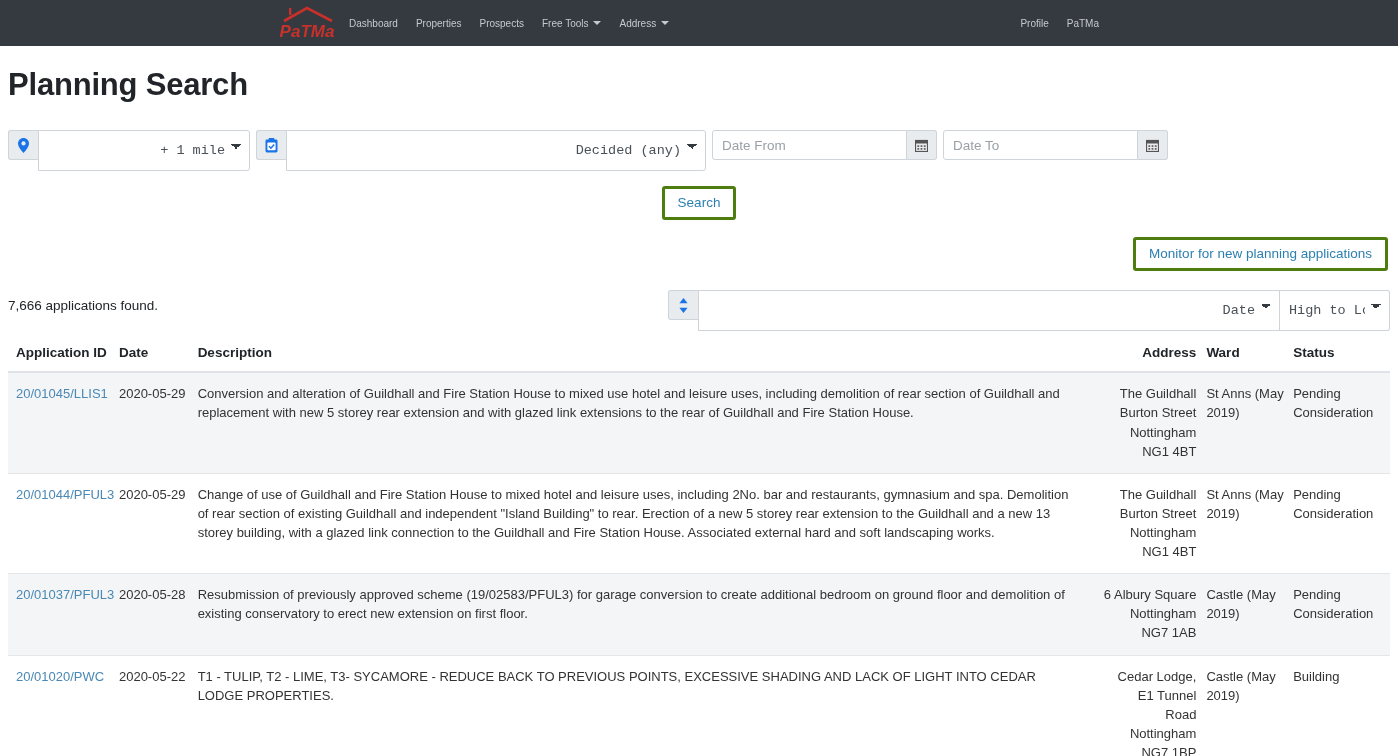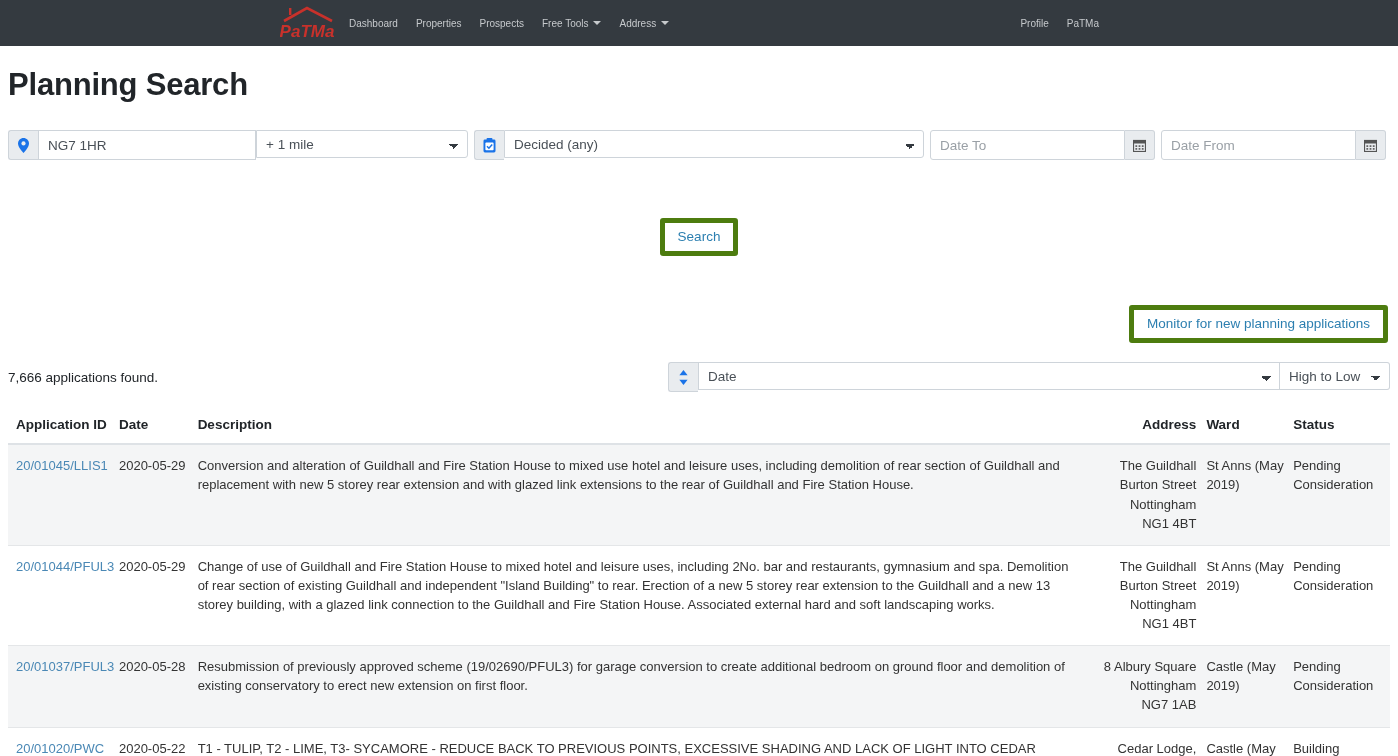--- a/index.html
+++ b/index.html
@@ -274,7 +274,6 @@
       <circle cx="5.5" cy="5.4" r="2.1" fill="#e9ecef"></circle>
     </svg>
   </div>
-  <input class="txt-input" id="postcode-input" type="text" value="NG7 1HR" style="">
 
   <select class="sel" id="radius-select">
     <option>+ 1 mile</option>

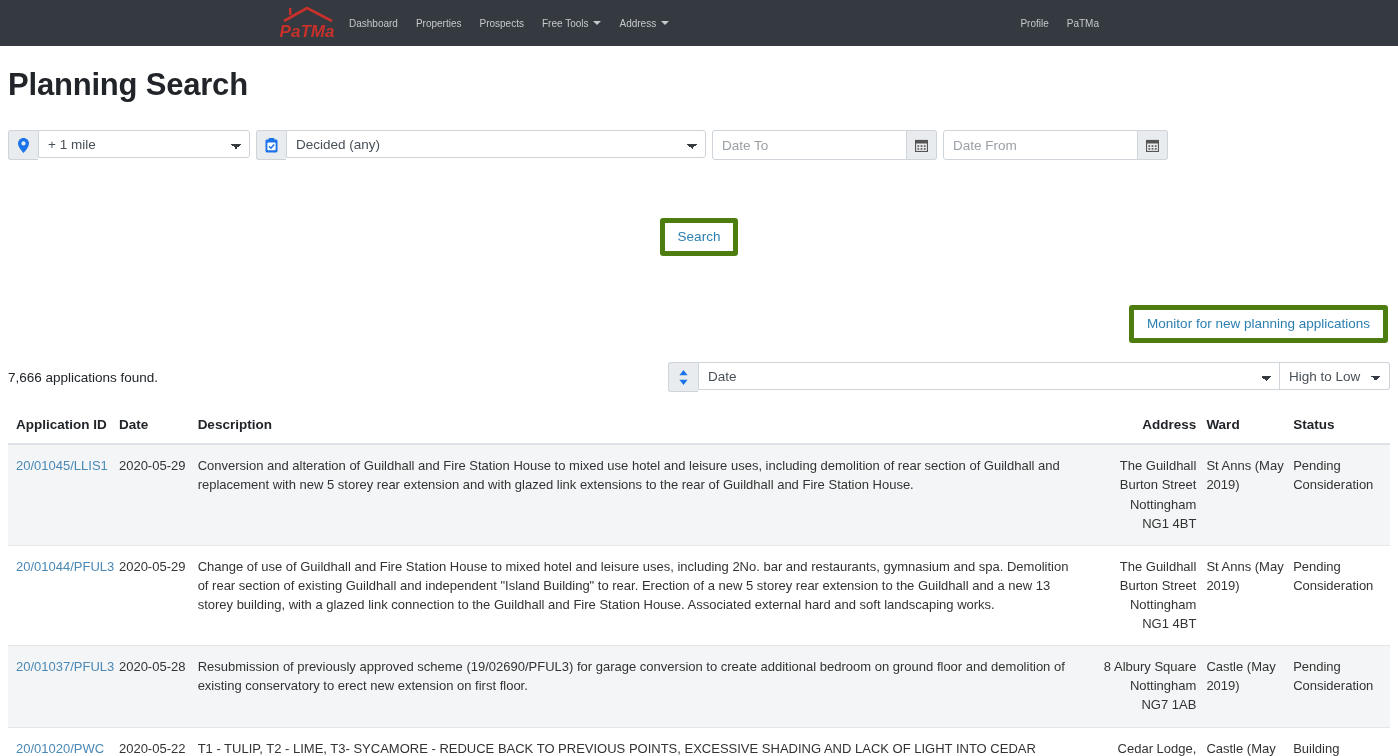--- a/index.html
+++ b/index.html
@@ -109,8 +109,8 @@
     font-size: 13.5px;
     color: #495057;
     padding: 0 24px 0 9px;
-    height: 28px;
-    font-family: Liberation Sans, sans-serif;
+    height: 41px;
+    font-family: Liberation Mono, monospace;
     outline: none;
     background-image:
       linear-gradient(45deg, transparent 50%, #343a40 50%),
@@ -120,6 +120,7 @@
       calc(100% - 8px) 13px;
     background-size: 5px 5px, 5px 5px;
     background-repeat: no-repeat;
+    text-align: right;
   }
   #postcode-input { width: 218px; border-radius: 0; }
   #radius-select  { width: 212px; border-radius: 0 3px 3px 0; }

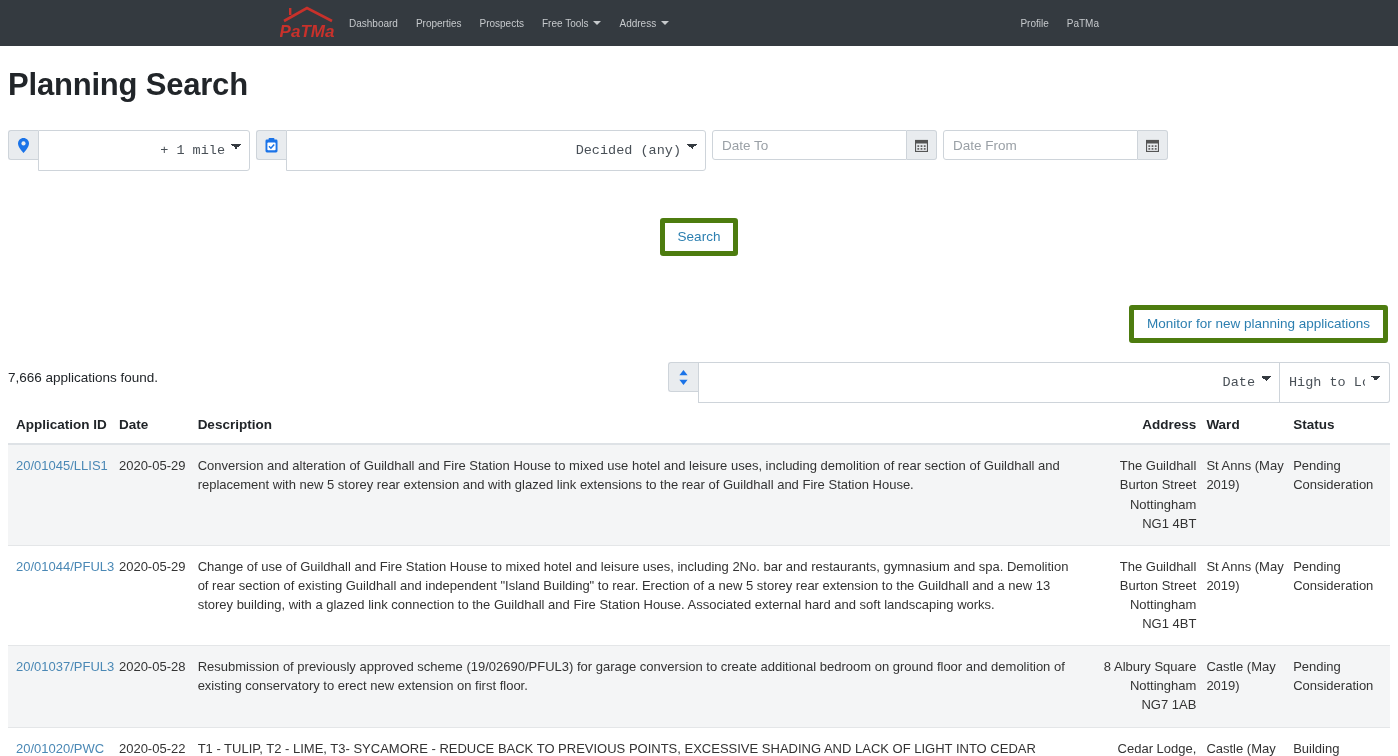--- a/index.html
+++ b/index.html
@@ -295,7 +295,7 @@
   </select>
 
   <div class="date-group">
-    <input class="txt-input" id="date-to-input" type="text" placeholder="Date To" style="">
+    <input class="txt-input" id="date-from-input" type="text" placeholder="Date From" style="">
     <div class="cal-btn">
       <svg width="13" height="13" viewBox="0 0 13 13">
         <rect x="0.5" y="1.5" width="12" height="11" fill="none" stroke="#555" stroke-width="1.2"></rect>
@@ -311,7 +311,7 @@
   </div>
 
   <div class="date-group">
-    <input class="txt-input" id="date-from-input" type="text" placeholder="Date From" style="">
+    <input class="txt-input" id="date-to-input" type="text" placeholder="Date To" style="">
     <div class="cal-btn">
       <svg width="13" height="13" viewBox="0 0 13 13">
         <rect x="0.5" y="1.5" width="12" height="11" fill="none" stroke="#555" stroke-width="1.2"></rect>

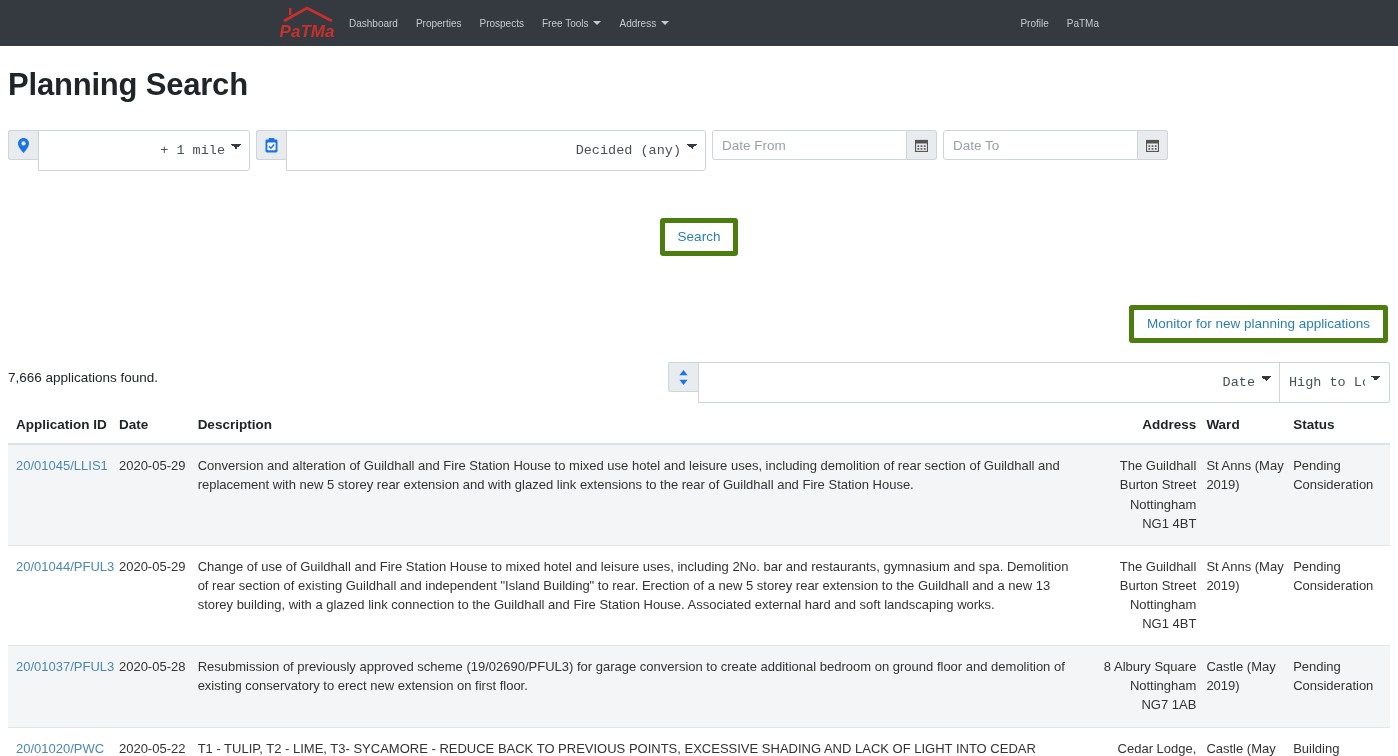--- a/index.html
+++ b/index.html
@@ -144,7 +144,7 @@
   .search-btn-wrap { display: flex; justify-content: center; margin-top: 26px; }
   .btn-outline {
     background: #fff;
-    border: 5px solid #4d7c0f;
+    border: 3px solid #4d7c0f;
     color: #2c7fb0;
     font-size: 13.5px;
     padding: 6px 13px;
@@ -152,7 +152,6 @@
     cursor: pointer;
     font-family: "Liberation Sans", sans-serif;
     line-height: 1.2;
-    margin-top: 32px;
   }
   .monitor-wrap {
     display: flex;

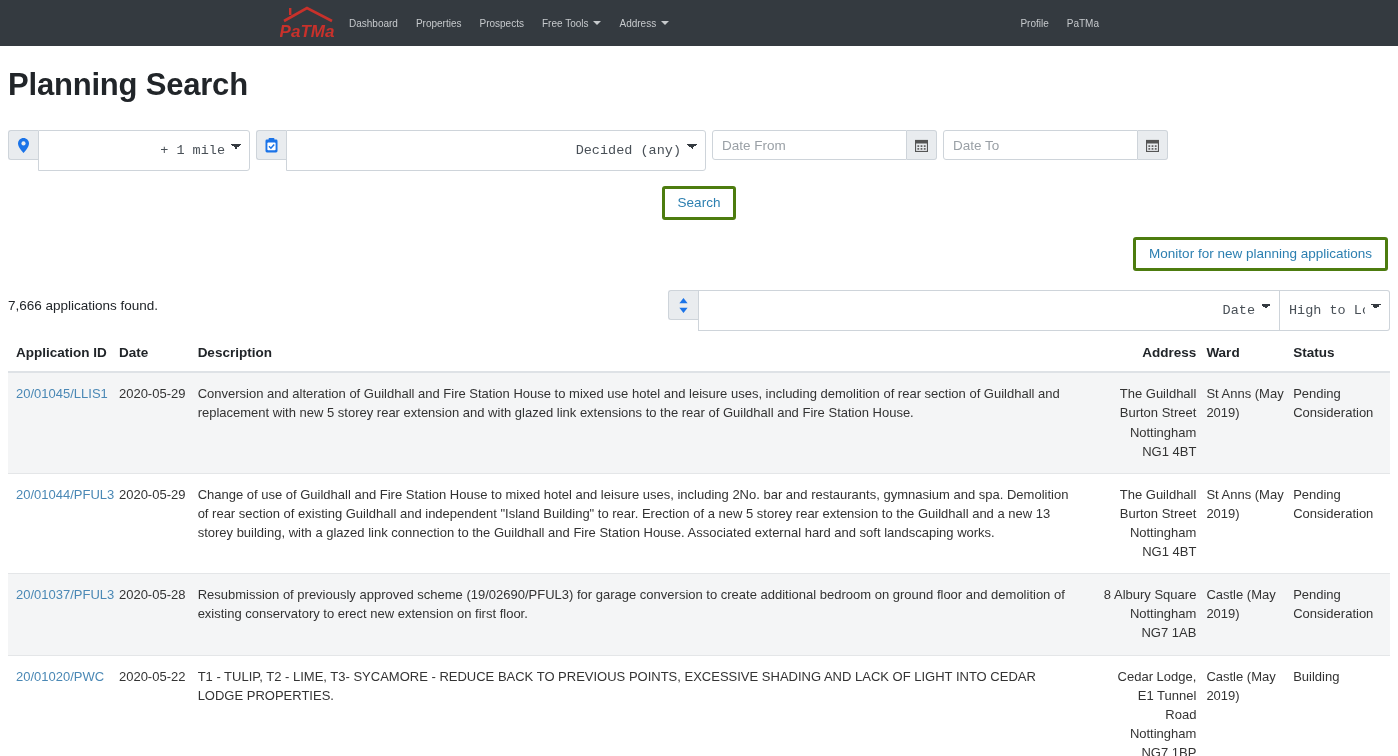--- a/index.html
+++ b/index.html
@@ -390,7 +390,7 @@
           <a class="appid-link" href="#">20/01037/PFUL3</a>
         </td>
         <td class="col-date">2020-05-28</td>
-        <td class="col-desc">Resubmission of previously approved scheme (19/02690/PFUL3) for garage conversion to create additional bedroom on ground floor and demolition of existing conservatory to erect new extension on first floor.</td>
+        <td class="col-desc">Resubmission of previously approved scheme (19/02583/PFUL3) for garage conversion to create additional bedroom on ground floor and demolition of existing conservatory to erect new extension on first floor.</td>
         <td class="col-address">8 Albury Square Nottingham NG7 1AB</td>
         <td class="col-ward">Castle (May 2019)</td>
         <td class="col-status">Pending Consideration</td>

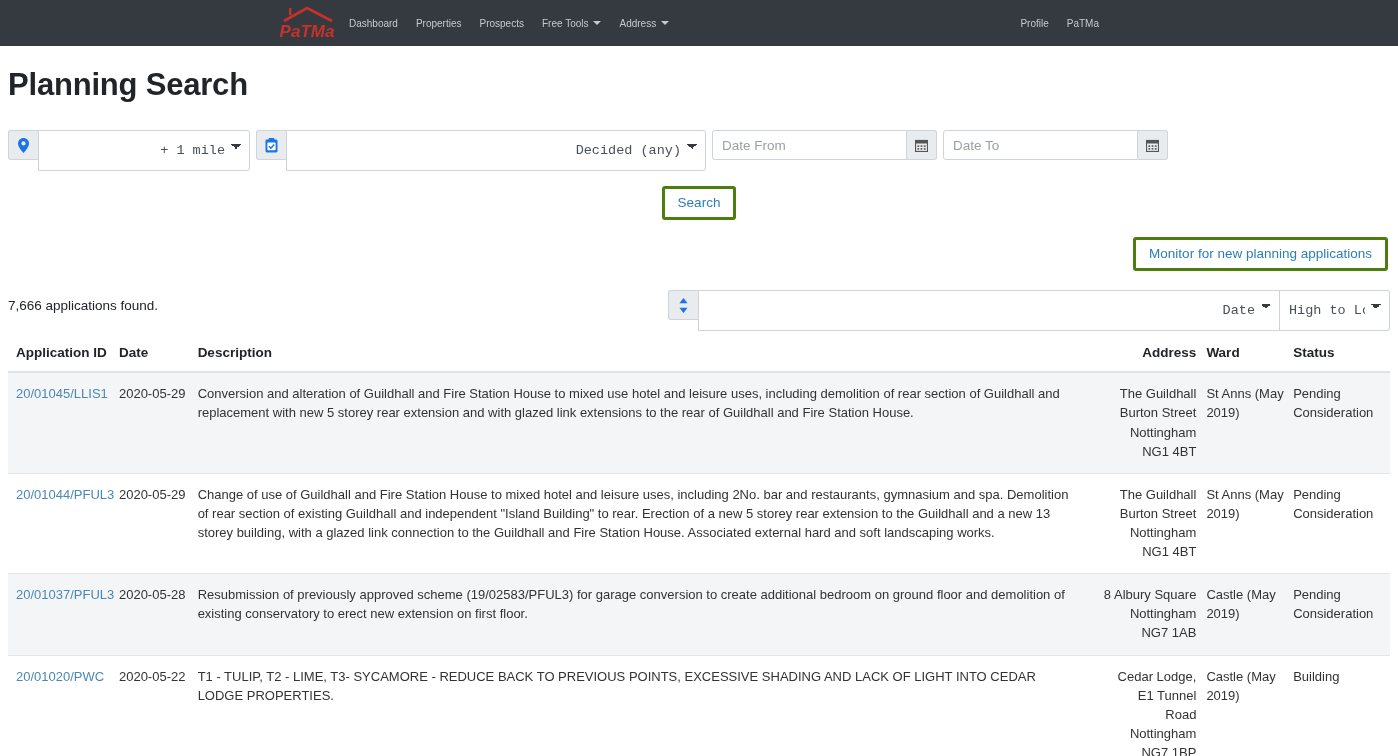--- a/index.html
+++ b/index.html
@@ -391,7 +391,7 @@
         </td>
         <td class="col-date">2020-05-28</td>
         <td class="col-desc">Resubmission of previously approved scheme (19/02583/PFUL3) for garage conversion to create additional bedroom on ground floor and demolition of existing conservatory to erect new extension on first floor.</td>
-        <td class="col-address">8 Albury Square Nottingham NG7 1AB</td>
+        <td class="col-address">6 Albury Square Nottingham NG7 1AB</td>
         <td class="col-ward">Castle (May 2019)</td>
         <td class="col-status">Pending Consideration</td>
       </tr>

